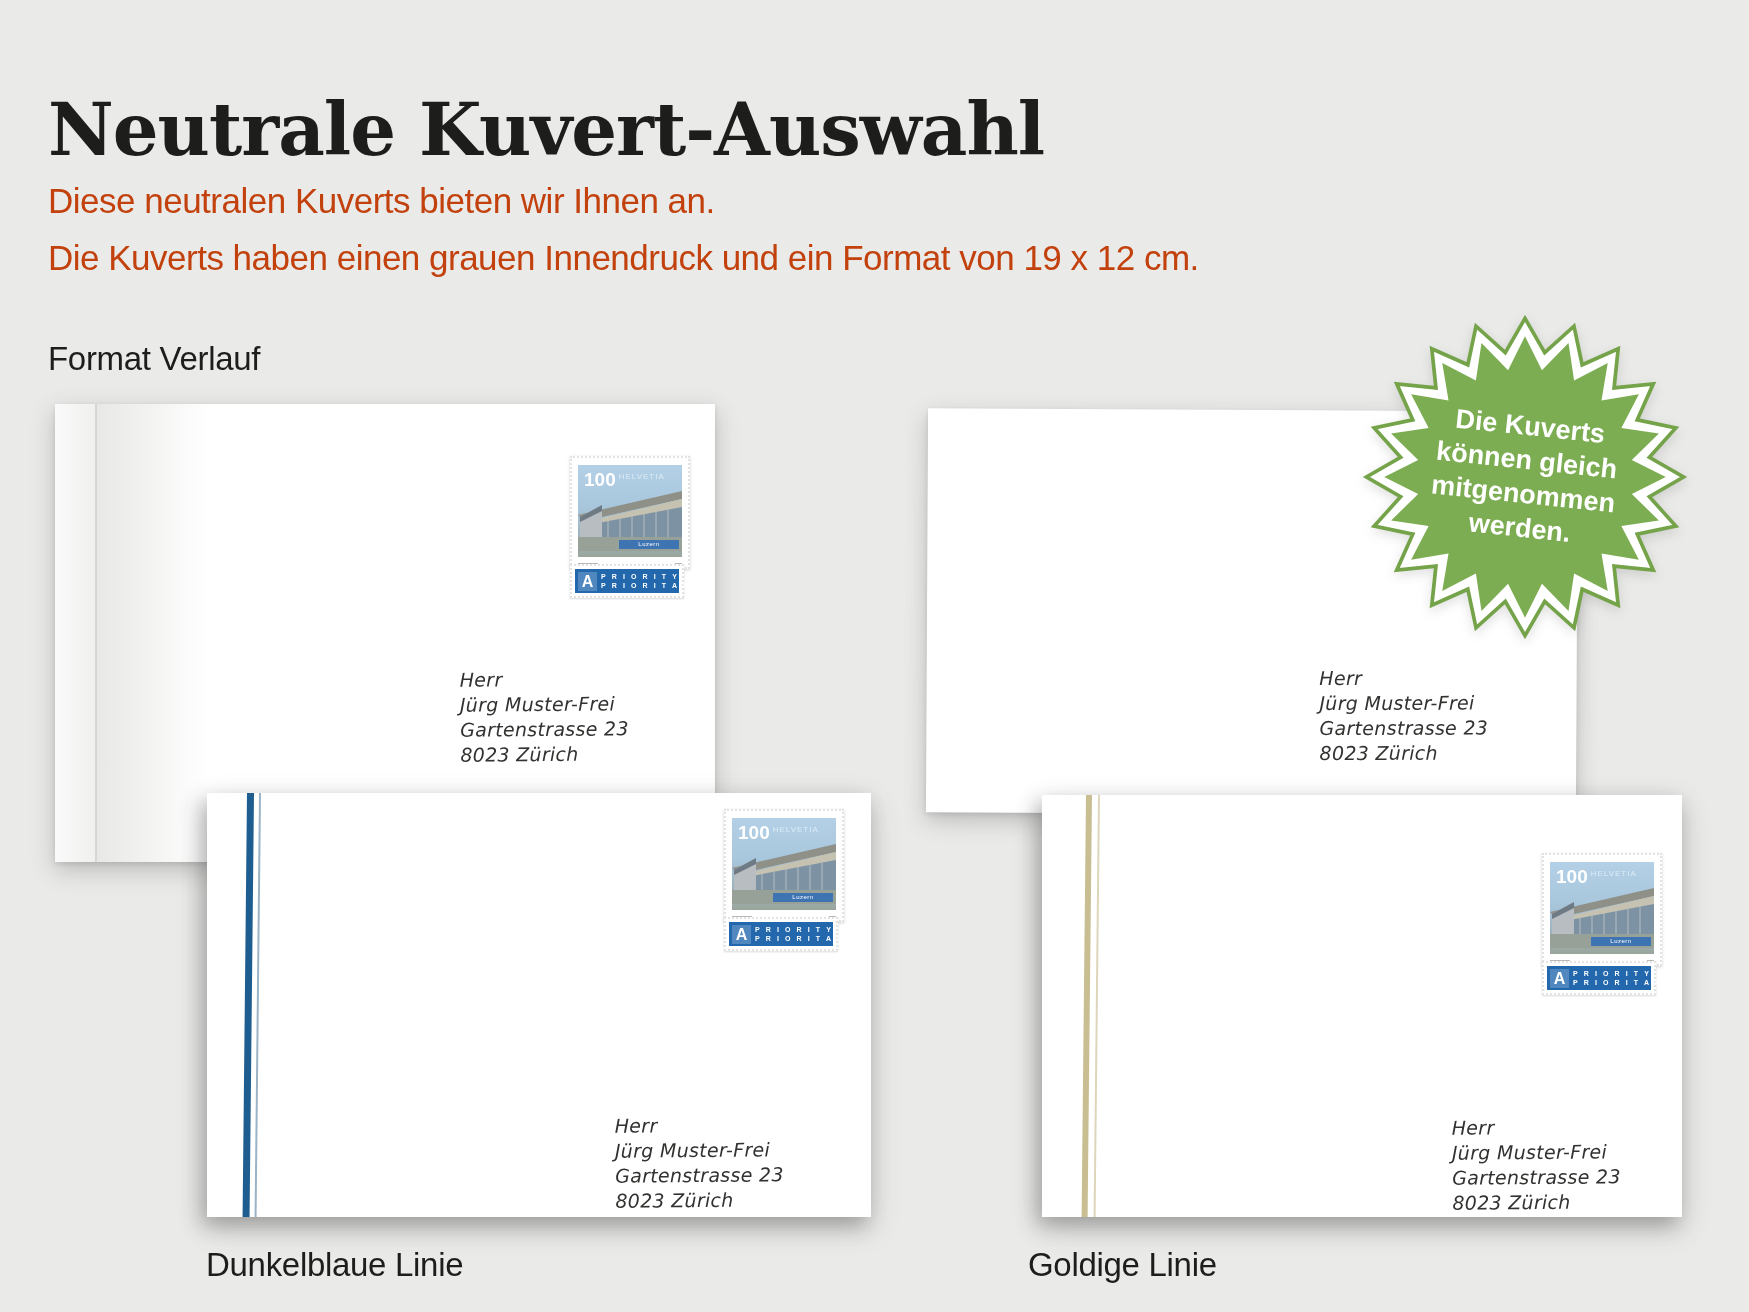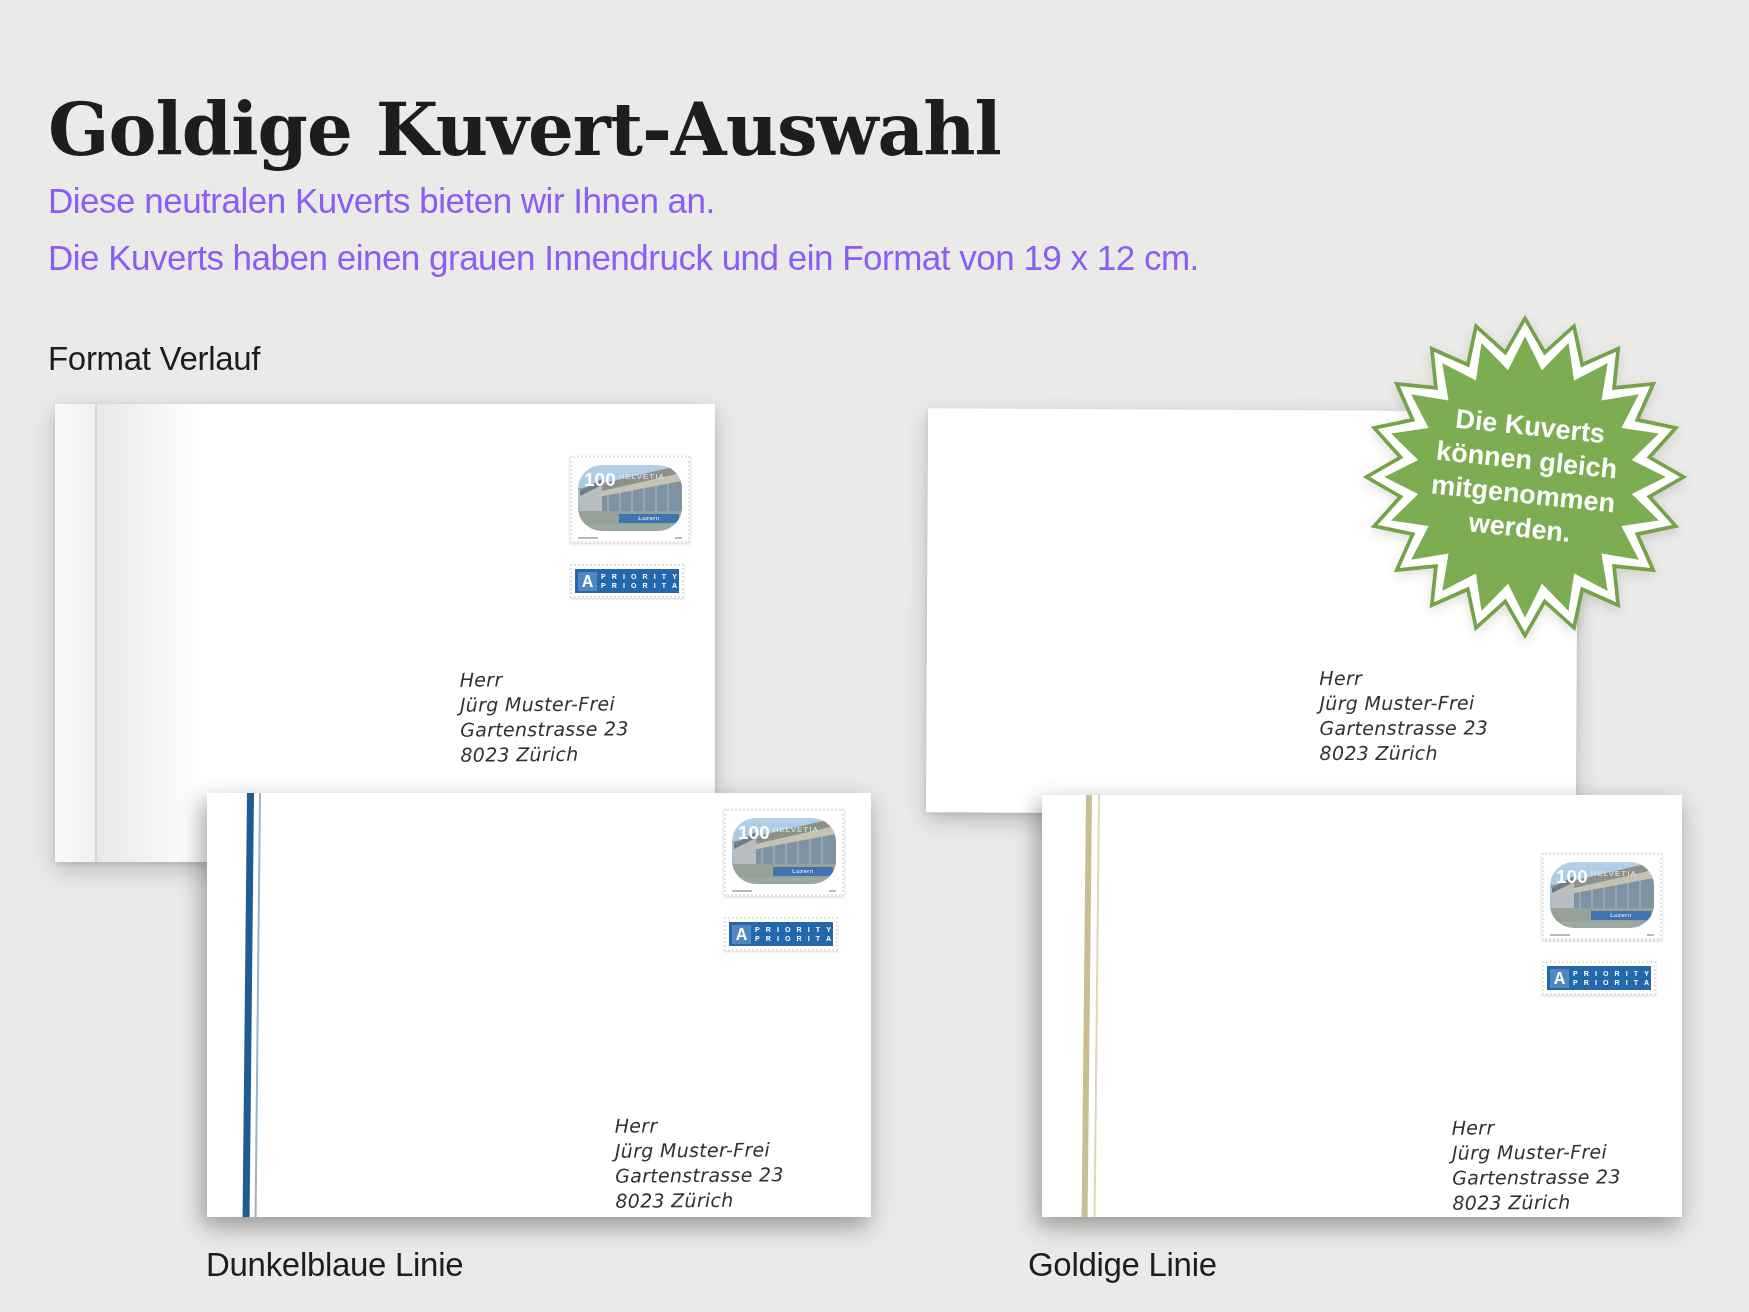--- a/index.html
+++ b/index.html
@@ -123,7 +123,7 @@
 
 <div id="page">
 
-  <h1 class="title">Goldige Kuvert-Auswahl</h1>
+  <h1 class="title">Neutrale Kuvert-Auswahl</h1>
   <div class="intro">
     <div>Diese neutralen Kuverts bieten wir Ihnen an.</div>
     <div>Die Kuverts haben einen grauen Innendruck und ein Format von 19 x 12 cm.</div>

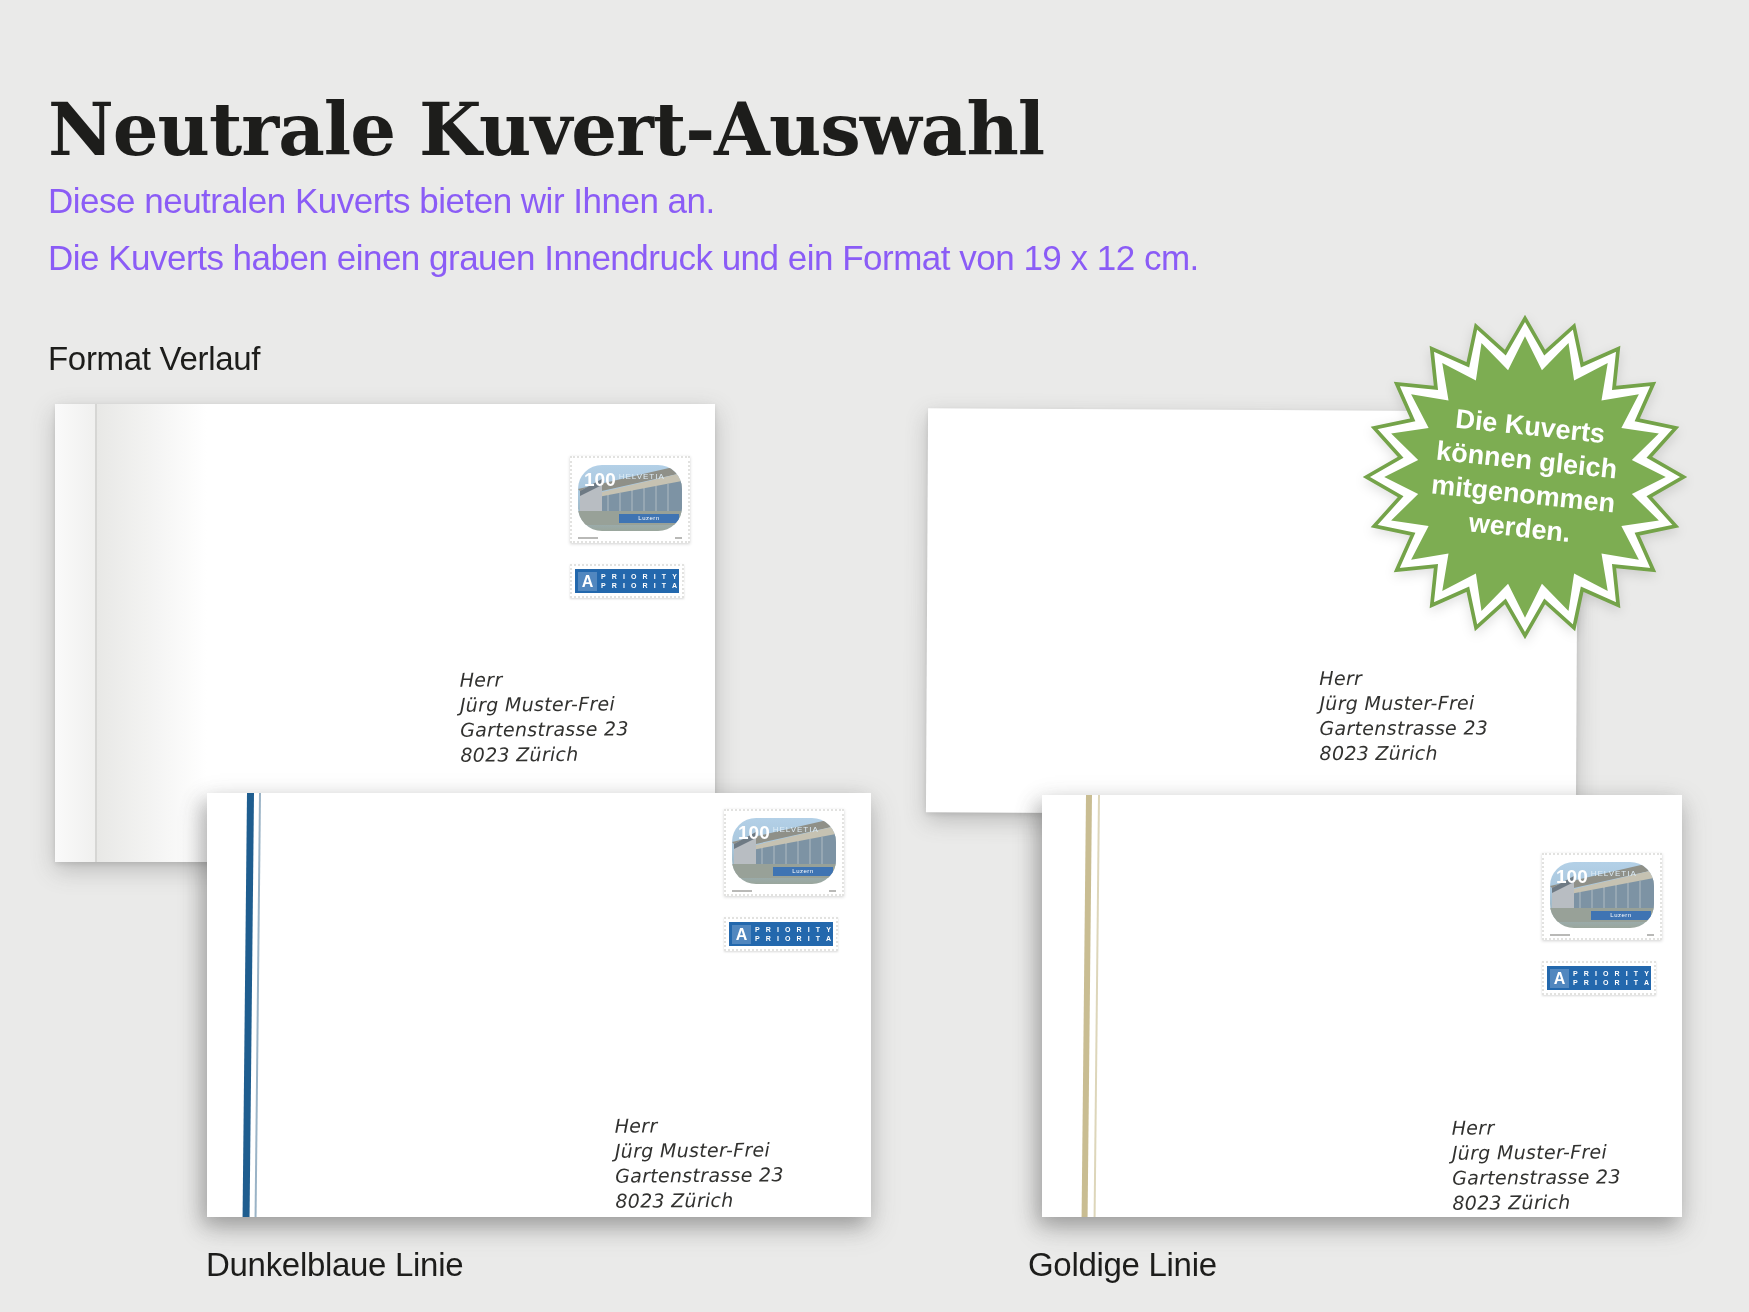--- a/index.html
+++ b/index.html
@@ -22,7 +22,7 @@
   }
   .intro{
     position:absolute;left:48px;top:172px;
-    font-size:35px;line-height:57px;letter-spacing:-0.5px;color:#8b5cf6;
+    font-size:35px;line-height:57px;letter-spacing:-0.5px;color:#c2410c;
   }
   .cat-label{
     position:absolute;font-size:33px;color:#1d1d1b;letter-spacing:-0.3px;

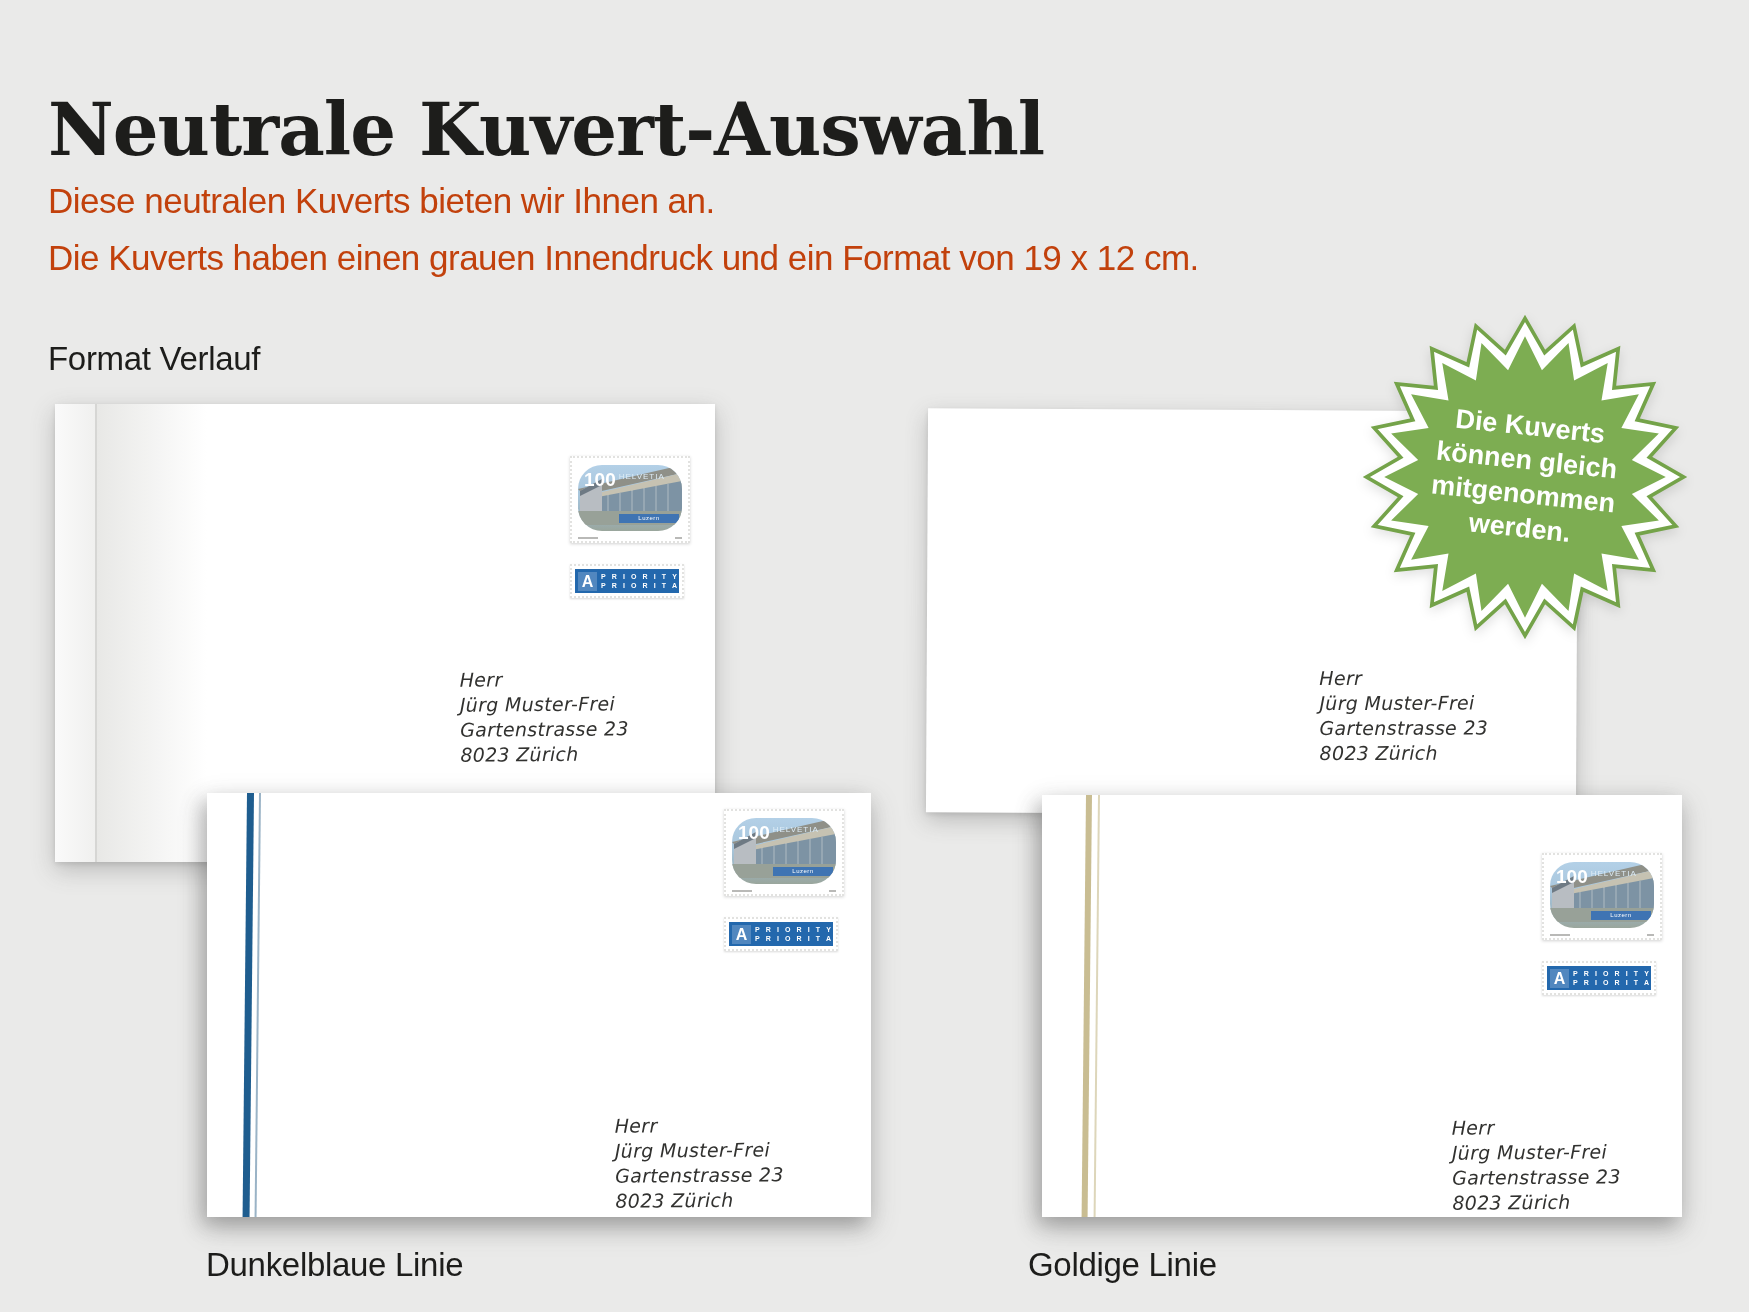--- a/index.html
+++ b/index.html
@@ -78,8 +78,8 @@
   #env-grauer .stamp{left:515px;top:52px;}
   #env-dunkelblau .stamp{left:517px;top:16px;}
   #env-gold .stamp{left:500px;top:58px;}
-  .stamp-photo{position:relative;height:66px;overflow:hidden;
-    background:linear-gradient(180deg,#b3d0e7 0%,#a8c6dc 45%,#9bb2bd 78%,#9aa69c 100%);border-radius:24px;}
+  .stamp-photo{position:relative;height:92px;overflow:hidden;
+    background:linear-gradient(180deg,#b3d0e7 0%,#a8c6dc 45%,#9bb2bd 78%,#9aa69c 100%);}
   .stamp-value{position:absolute;top:5px;left:6px;color:#fff;font-weight:bold;
     font-size:19px;line-height:1;z-index:2;}
   .stamp-country{font-size:8px;font-weight:normal;color:#ddecf6;letter-spacing:1px;

